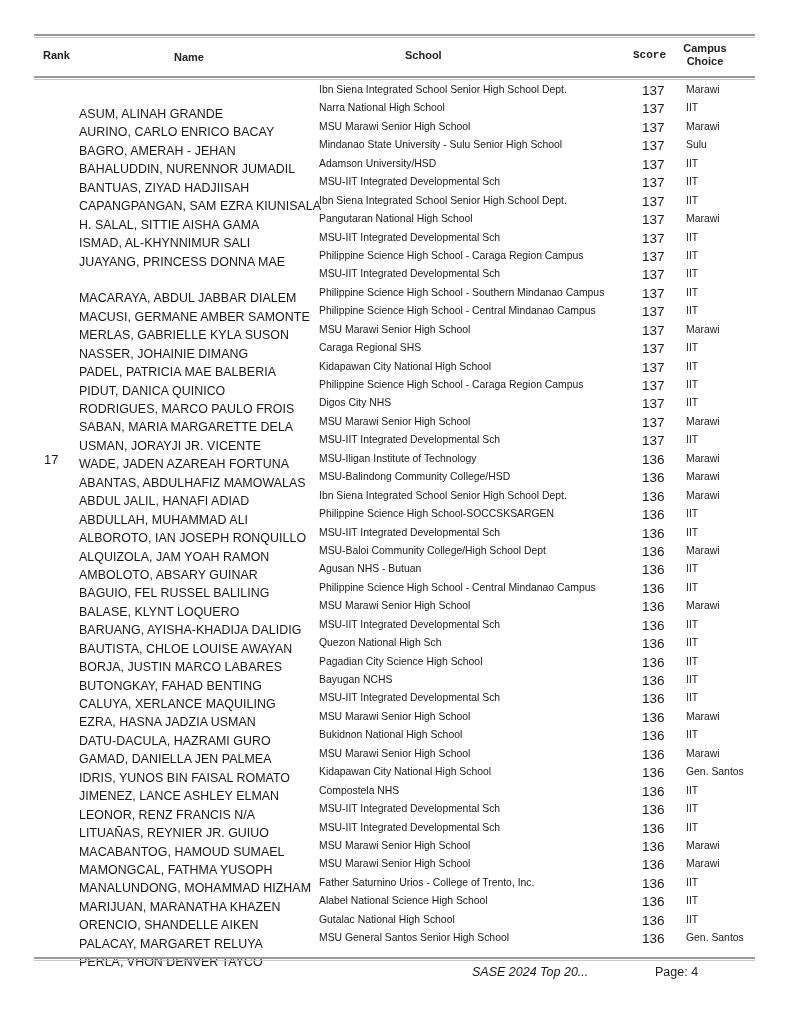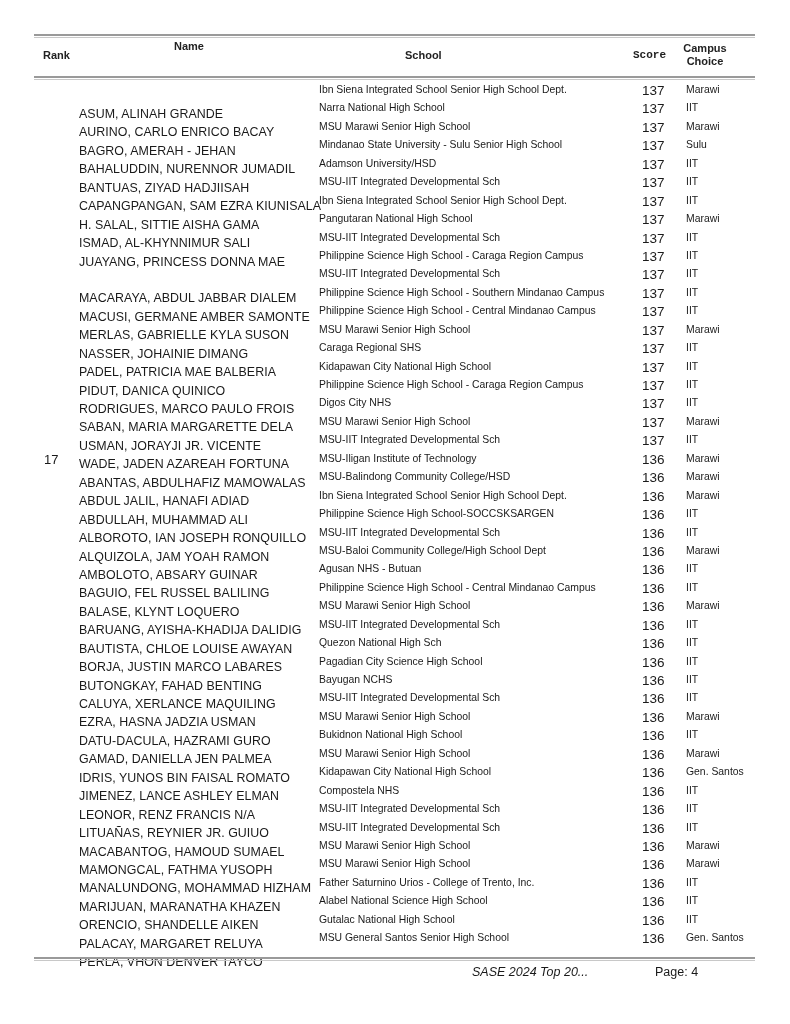--- a/index.html
+++ b/index.html
@@ -39,7 +39,7 @@
     }
     .header div { position: absolute; }
     .h-rank { left: 43px; top: 9px; }
-    .h-name { left: 145px; top: 0; padding-left: 29px; }
+    .h-name { left: 145px; top: 11px; padding-left: 29px; }
     .h-school { left: 405px; top: 9px; }
     .h-score { left: 633px; top: 9px; font-family: Liberation Mono, monospace; }
     .h-campus { left: 680px; top: 2px; width: 50px; text-align: center; line-height: 13px; }

